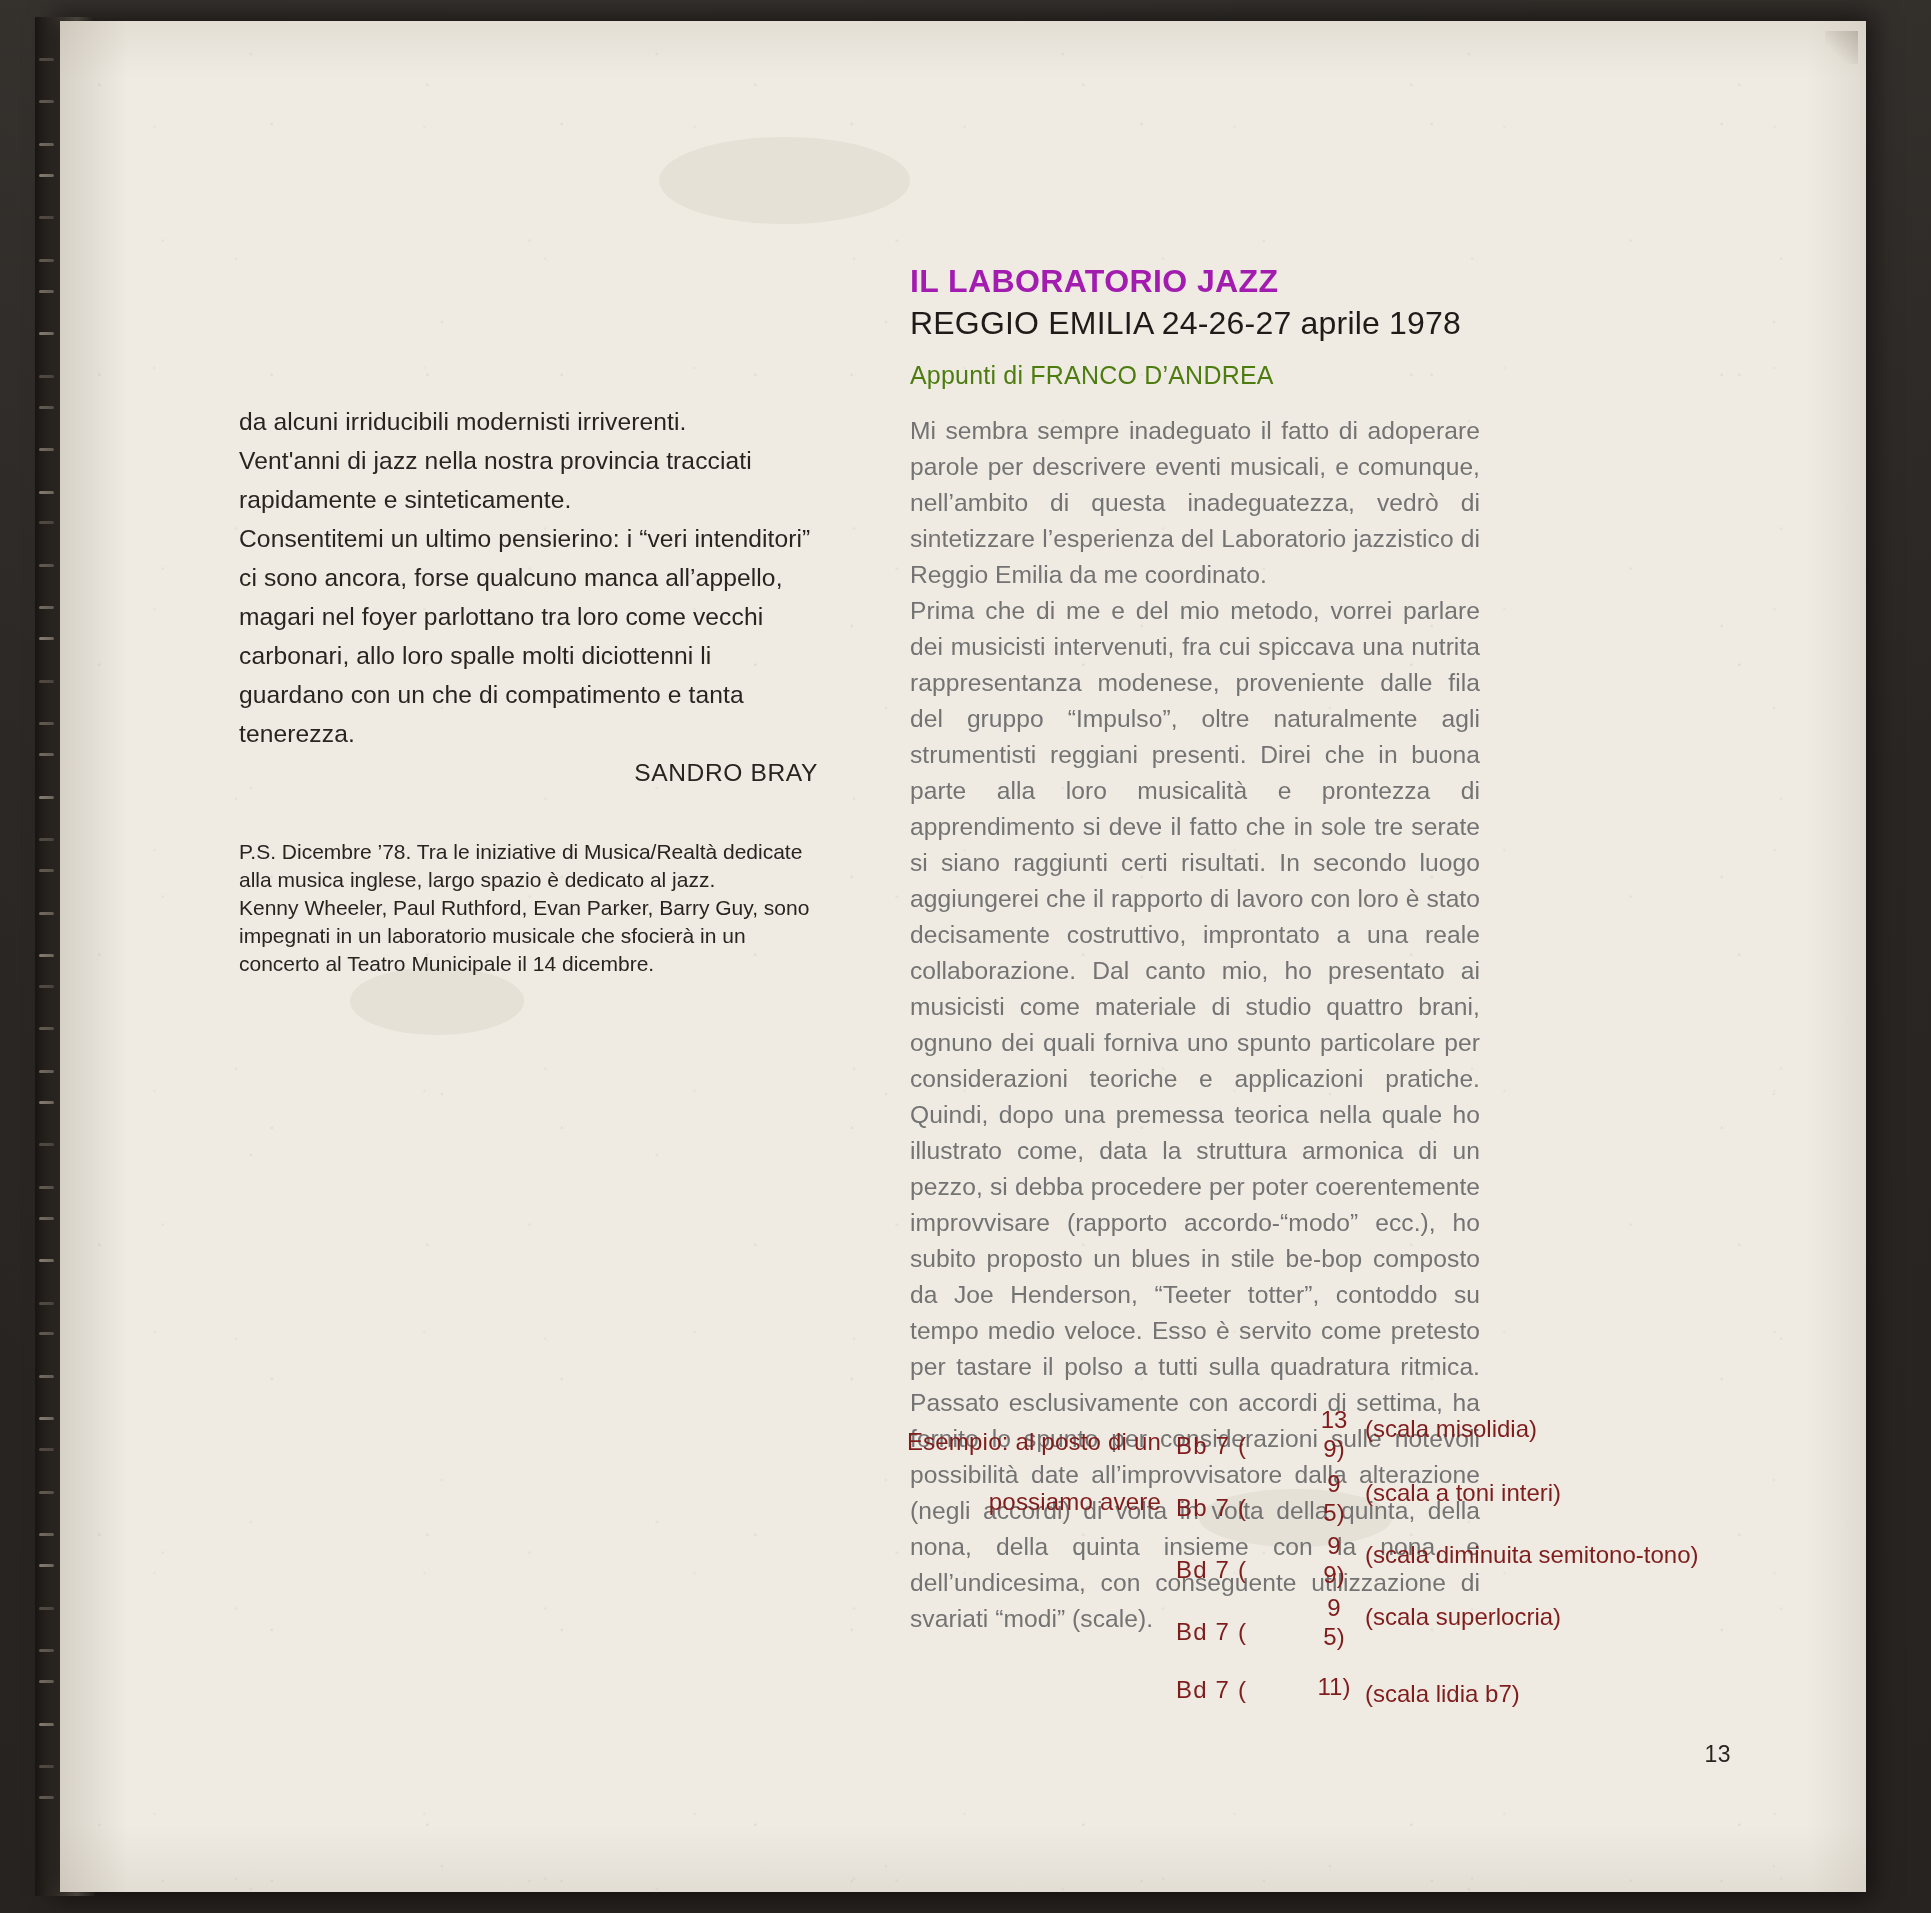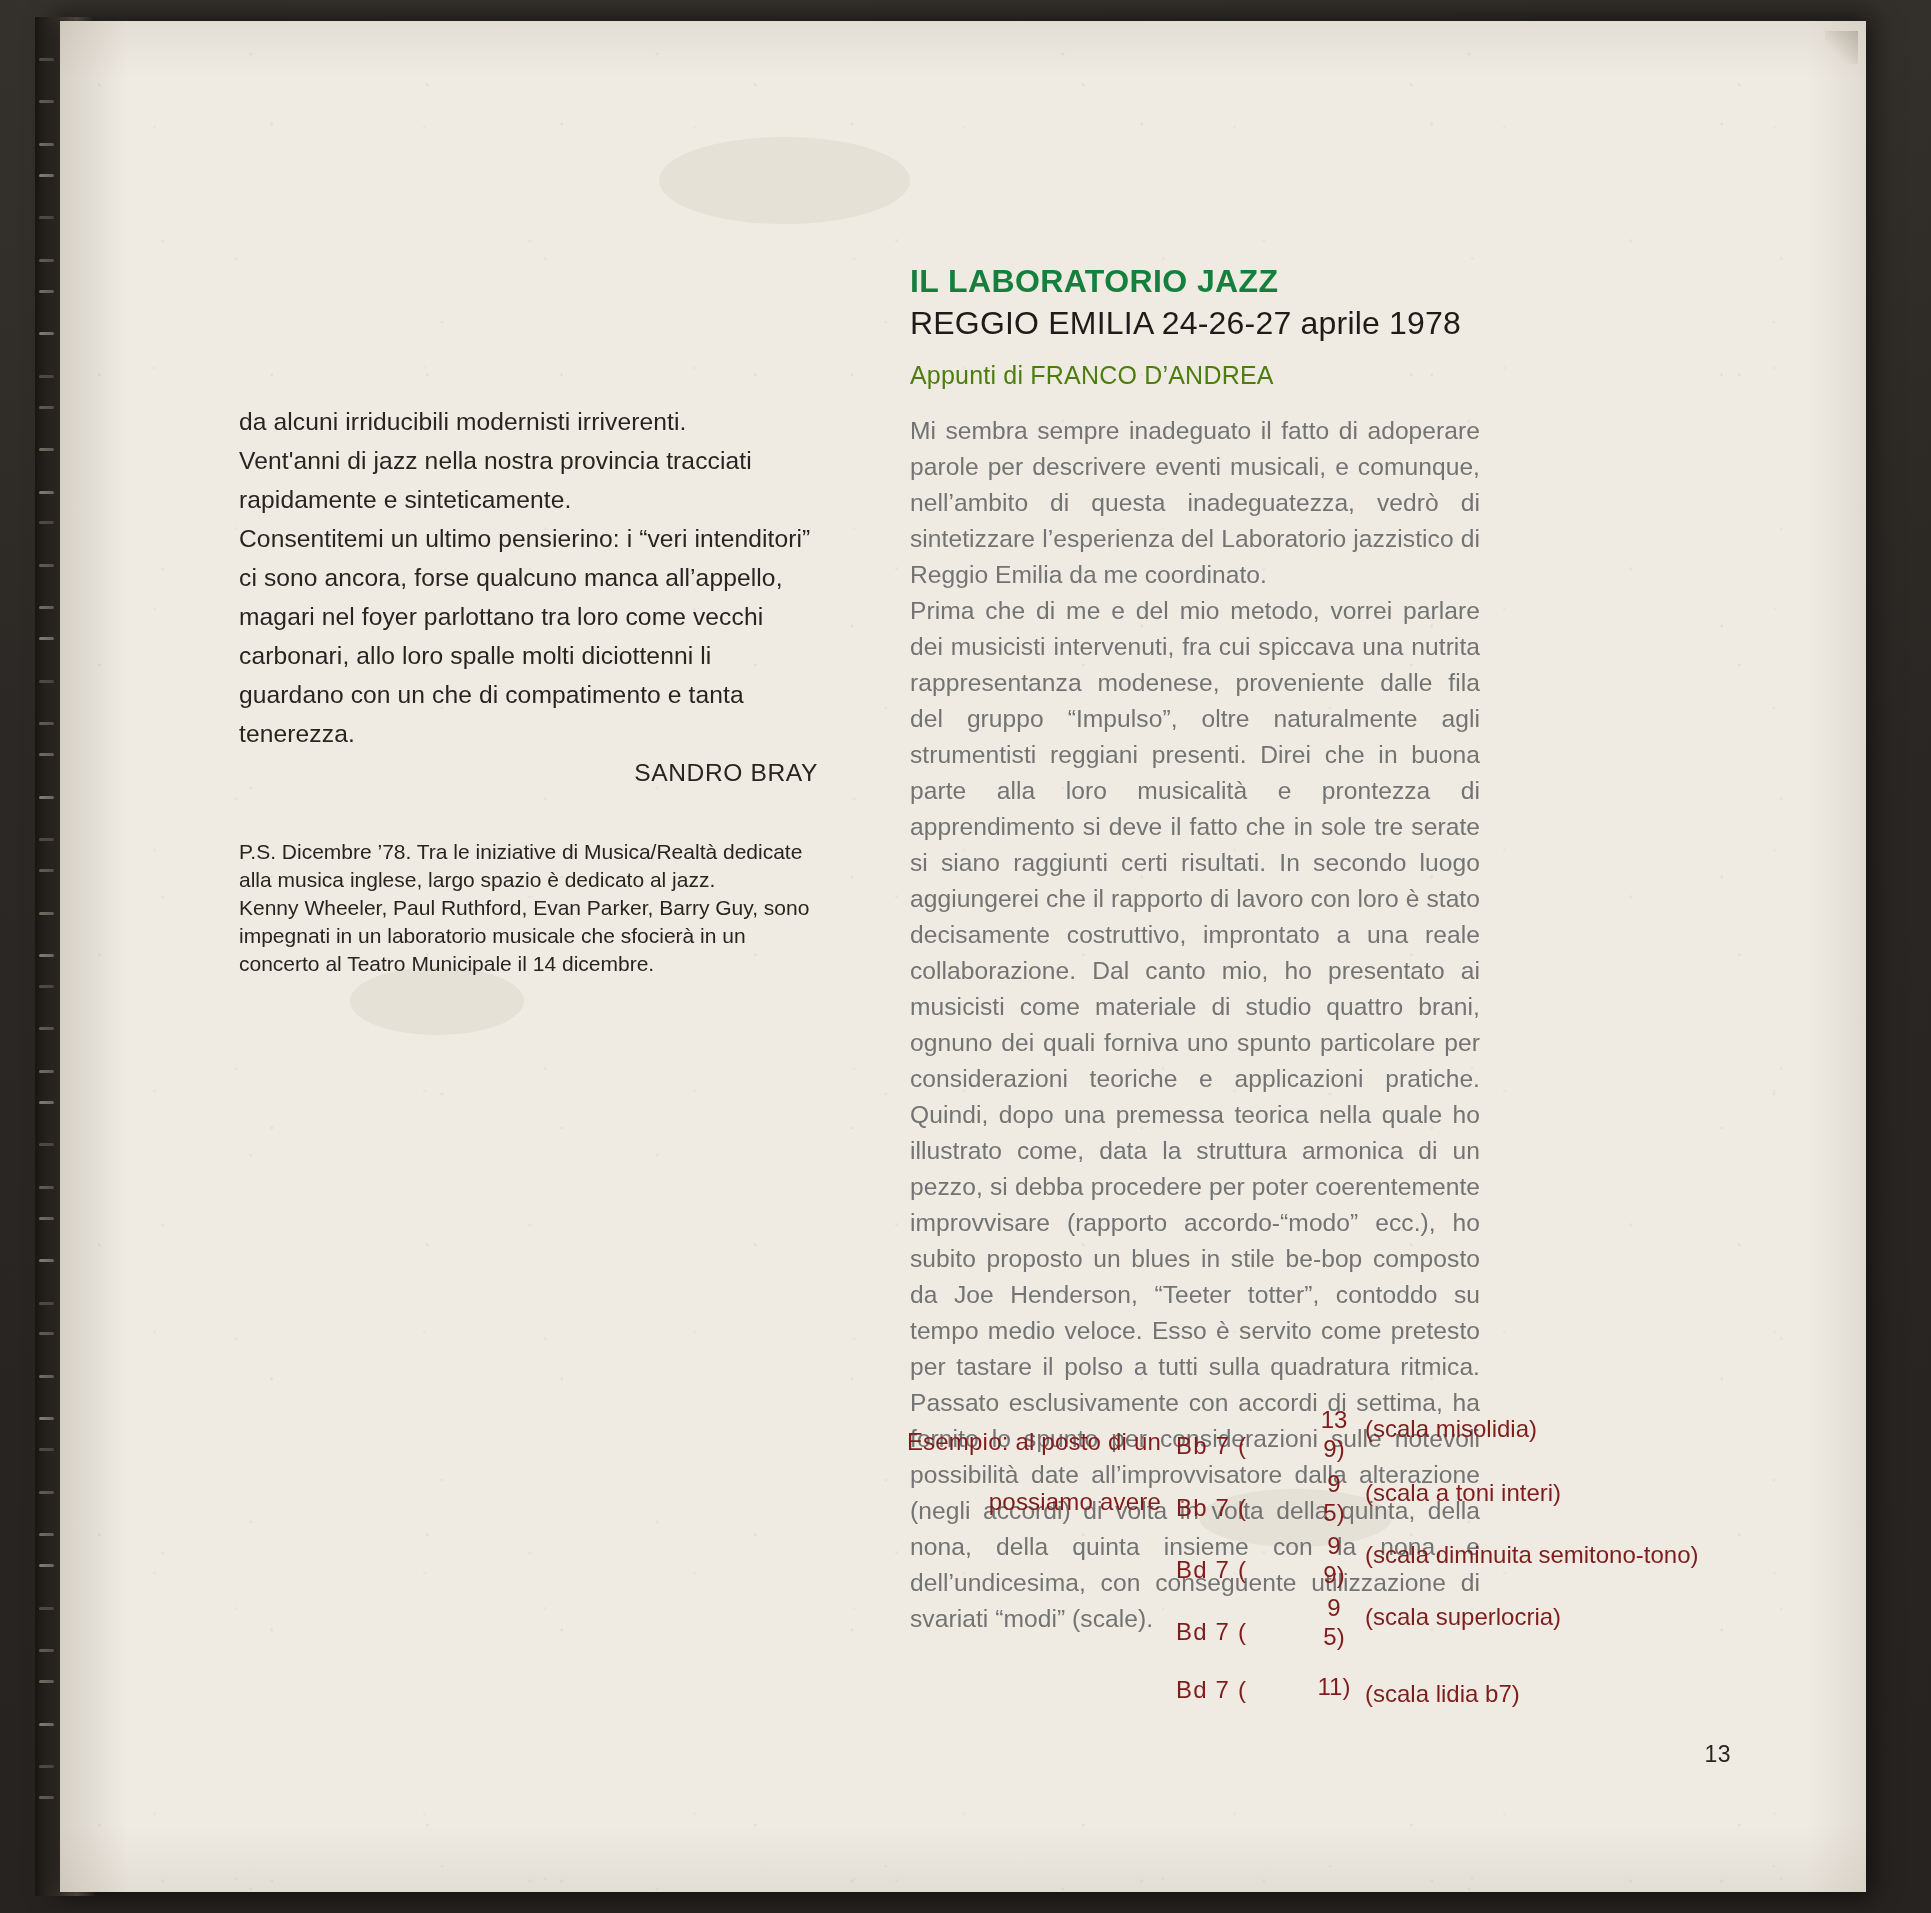--- a/index.html
+++ b/index.html
@@ -99,7 +99,7 @@
     font-size:32px;
     font-weight:bold;
     letter-spacing:0.4px;
-    color:#15803d;
+    color:#a21caf;
     line-height:39px;
   }
   .hdr-sub{

